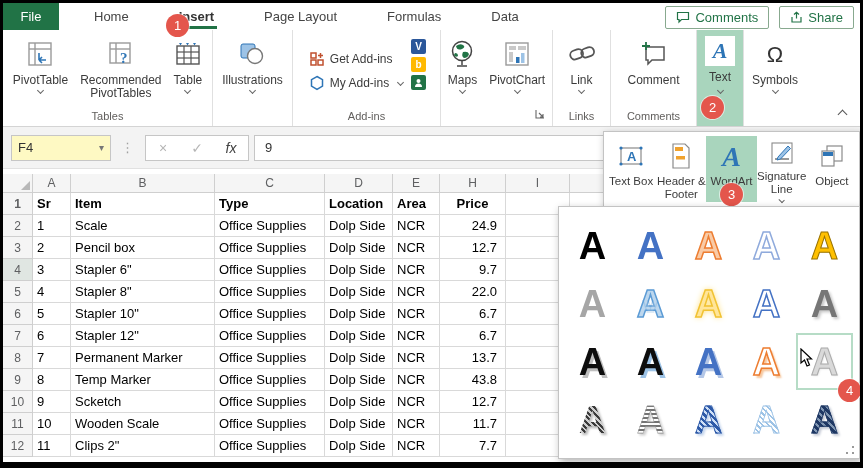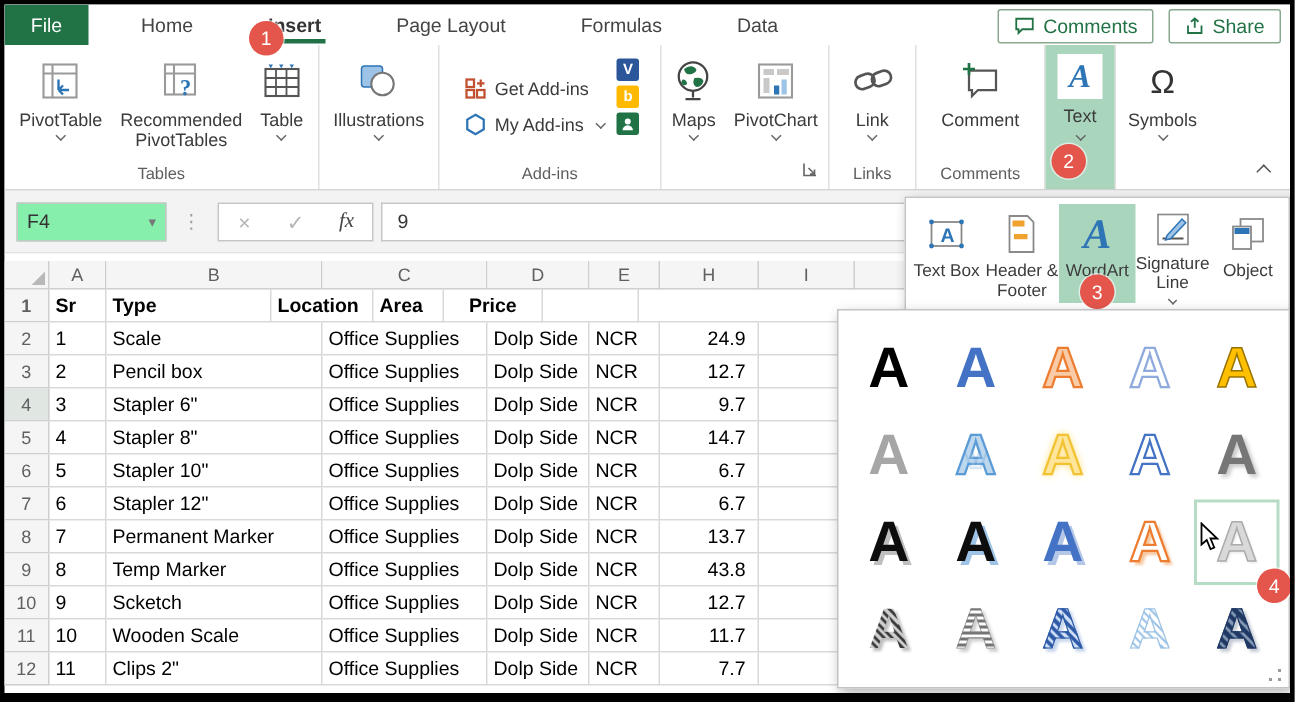--- a/index.html
+++ b/index.html
@@ -38,7 +38,7 @@
 
   
   .fbar { height:42px; background:#f3f3f3; display:flex; align-items:center; padding:0 0 0 8px; border-bottom:1px solid #e1e1e1; }
-  .namebox { width:100px; height:26px; background:#86efac; border:1px solid #c6c6c6; display:flex; align-items:center; padding:0 6px; font-size:13px; color:#333; }
+  .namebox { width:100px; height:26px; background:#fef9c3; border:1px solid #c6c6c6; display:flex; align-items:center; padding:0 6px; font-size:13px; color:#333; }
   .namebox .caret { margin-left:auto; color:#777; font-size:10px; }
   .vdots { color:#a0a0a0; font-size:13px; padding:0 10px; letter-spacing:1px; }
   .fbtns { height:26px; background:#fff; border:1px solid #c6c6c6; display:flex; align-items:center; }

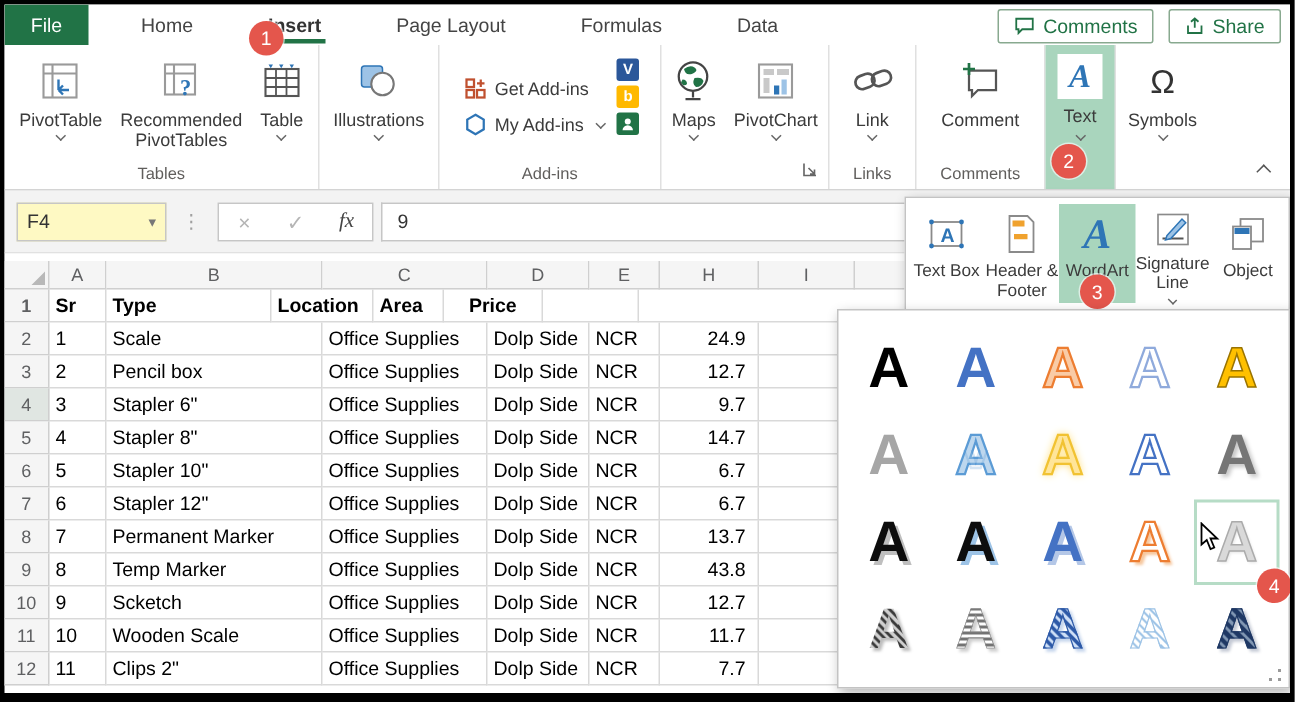--- a/index.html
+++ b/index.html
@@ -43,7 +43,7 @@
   .vdots { color:#a0a0a0; font-size:13px; padding:0 10px; letter-spacing:1px; }
   .fbtns { height:26px; background:#fff; border:1px solid #c6c6c6; display:flex; align-items:center; }
   .fbtn { width:34px; text-align:center; font-size:14px; color:#b5b5b5; }
-  .fbtn.fx { color:#444; font-family:Liberation Serif, serif; font-style:italic; font-size:14px; }
+  .fbtn.fx { color:#444; font-family:Liberation Sans, sans-serif; font-style:italic; font-size:14px; }
   .finput { flex:1; height:26px; background:#fff; border:1px solid #c6c6c6; border-right:none; margin-left:5px; display:flex; align-items:center; padding:0 10px; font-size:13px; color:#333; }
 
   

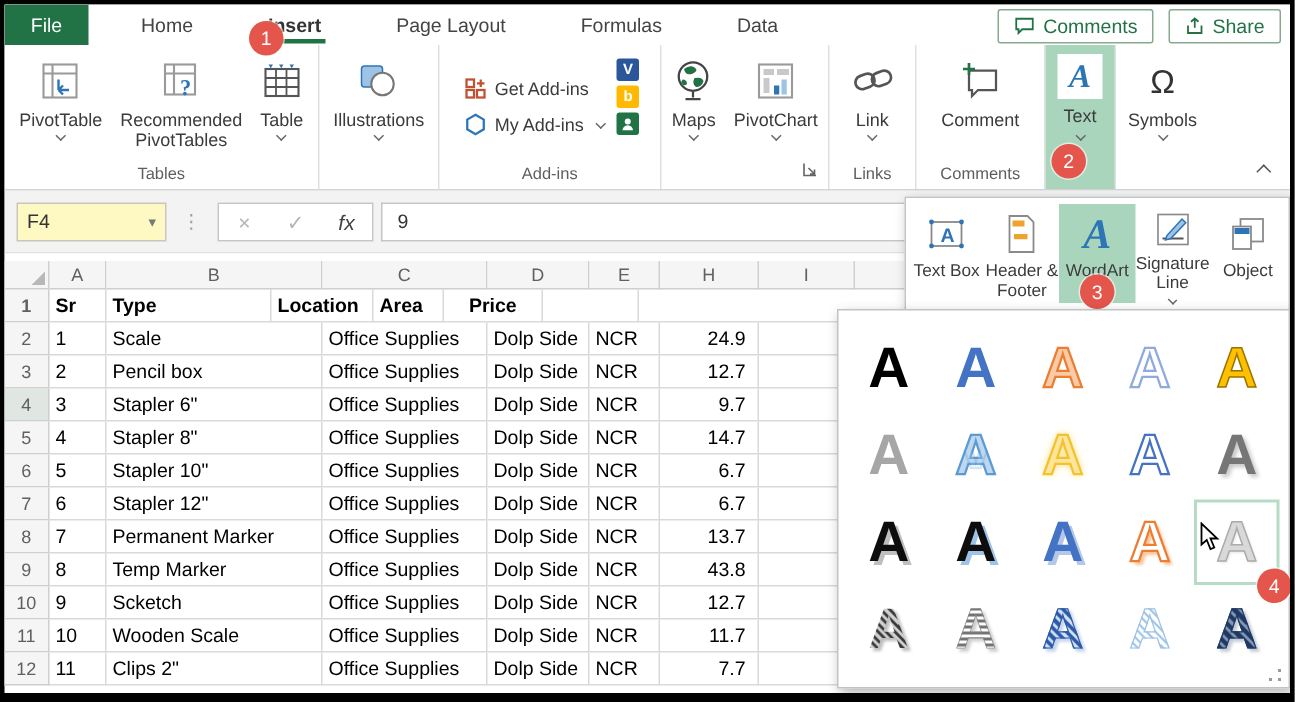--- a/index.html
+++ b/index.html
@@ -363,6 +363,7 @@
     <div class="g-row head">
       <div class="gc c-rh">1</div>
       <div class="gc c-sr">Sr</div>
+      <div class="gc c-item">Item</div>
       <div class="gc c-type">Type</div>
       <div class="gc c-loc">Location</div>
       <div class="gc c-area">Area</div>

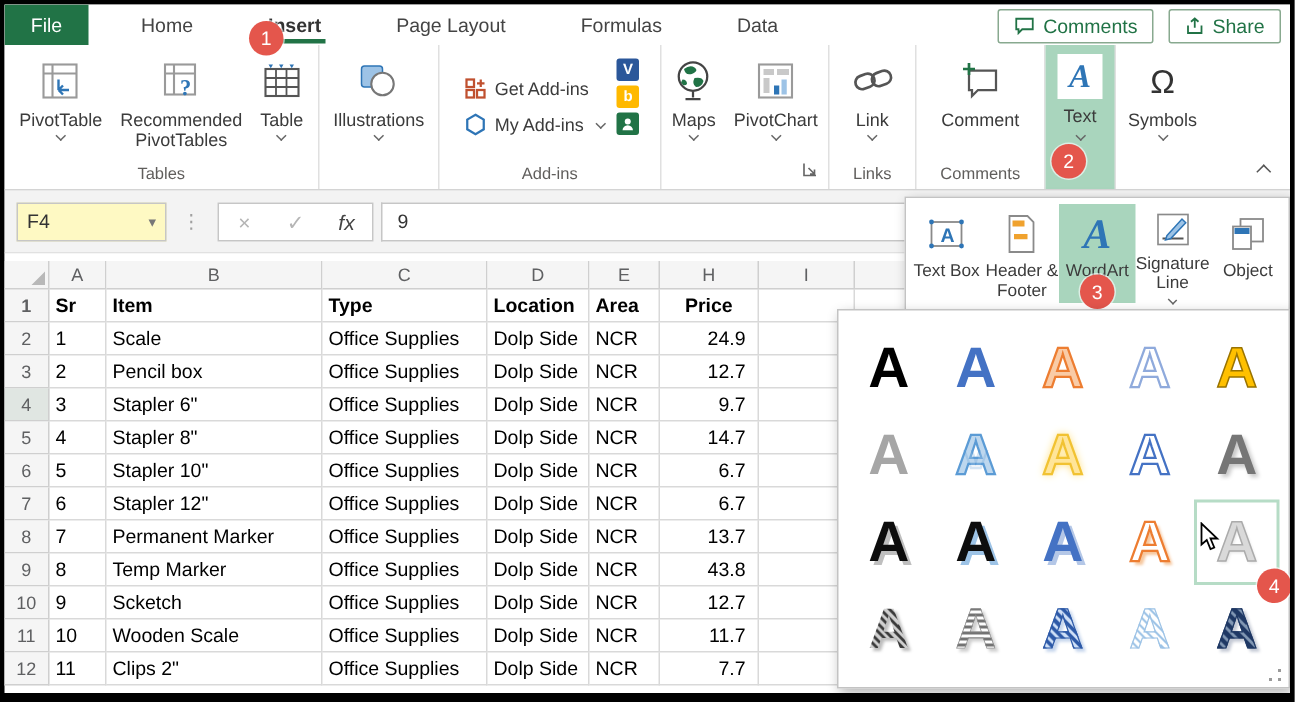--- a/index.html
+++ b/index.html
@@ -412,7 +412,7 @@
             <div class="gc c-type">Office Supplies</div>
             <div class="gc c-loc">Dolp Side</div>
             <div class="gc c-area">NCR</div>
-            <div class="gc c-price num">14.7</div>
+            <div class="gc c-price num">22.0</div>
             <div class="gc c-i"></div>
             <div class="gc c-n"></div>
           </div>

